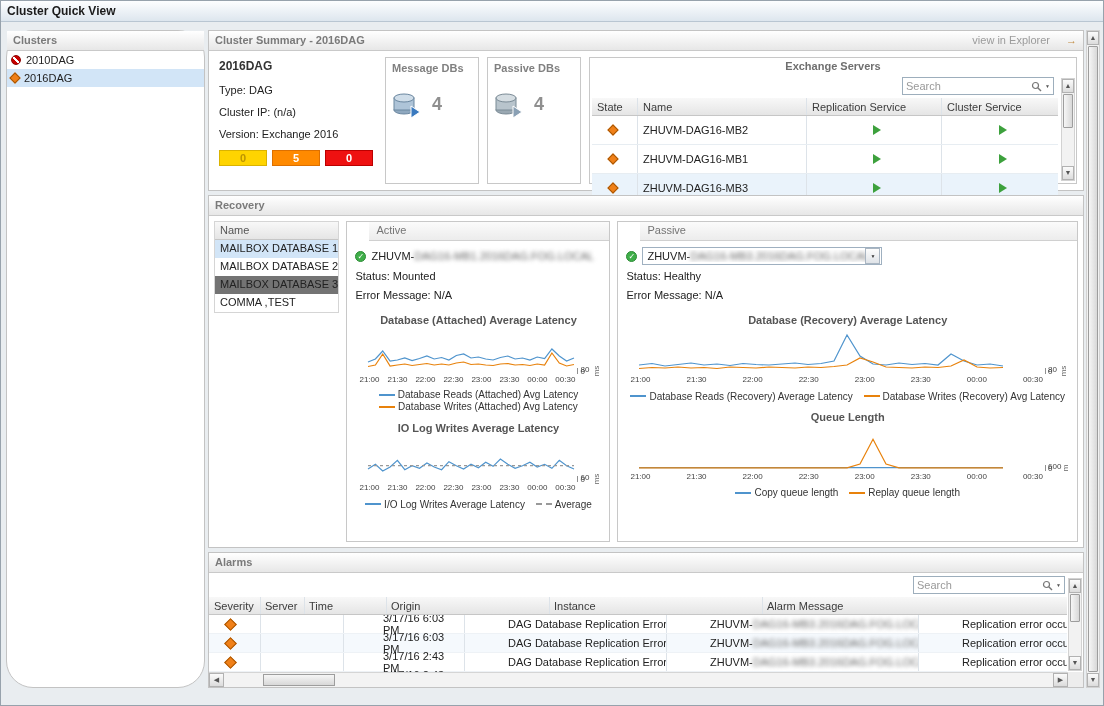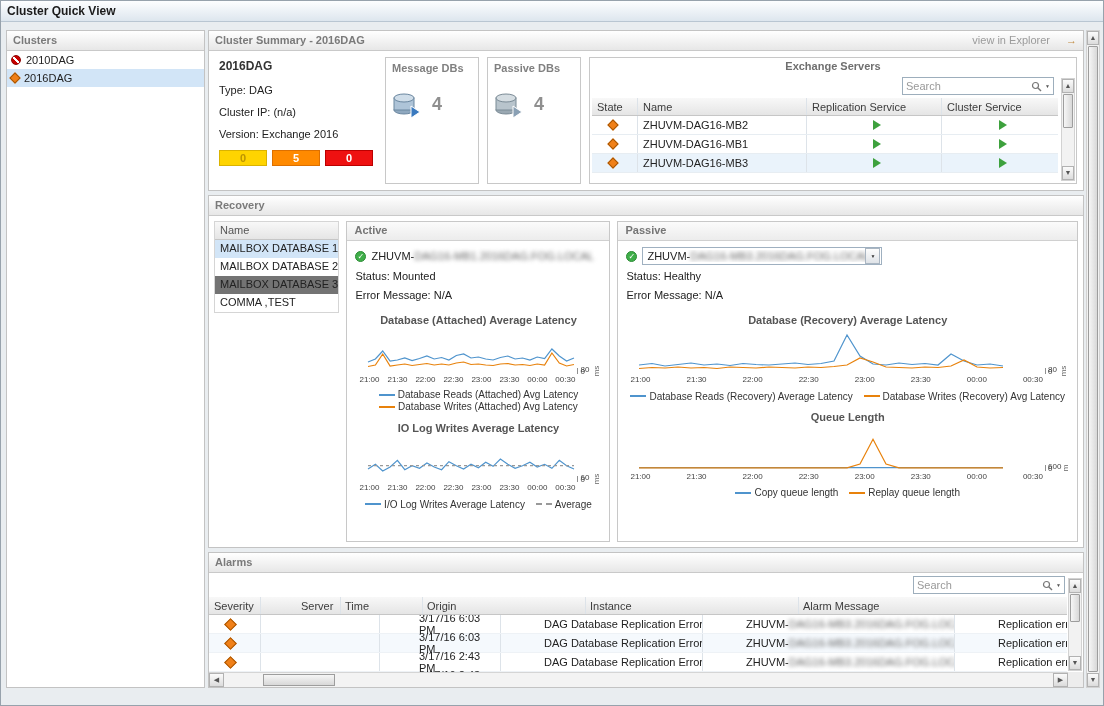--- a/index.html
+++ b/index.html
@@ -18,7 +18,7 @@
   .explorer-arrow { color:#c08a3e; font-size:11px; }
 
   
-  .p-clusters { left:4px; top:7px; width:199px; height:658px; }
+  .p-clusters { left:4px; top:7px; width:199px; height:658px;border-radius:27px; }
   .cluster-item { height:18px; display:flex; align-items:center; gap:5px; padding-left:4px; cursor:pointer; color:#222; }
   .cluster-item.selected { background:#d2e5f7; }
   .icon-fatal { width:10px; height:10px; border-radius:50%; border:1px solid #8d0000; flex:0 0 auto;

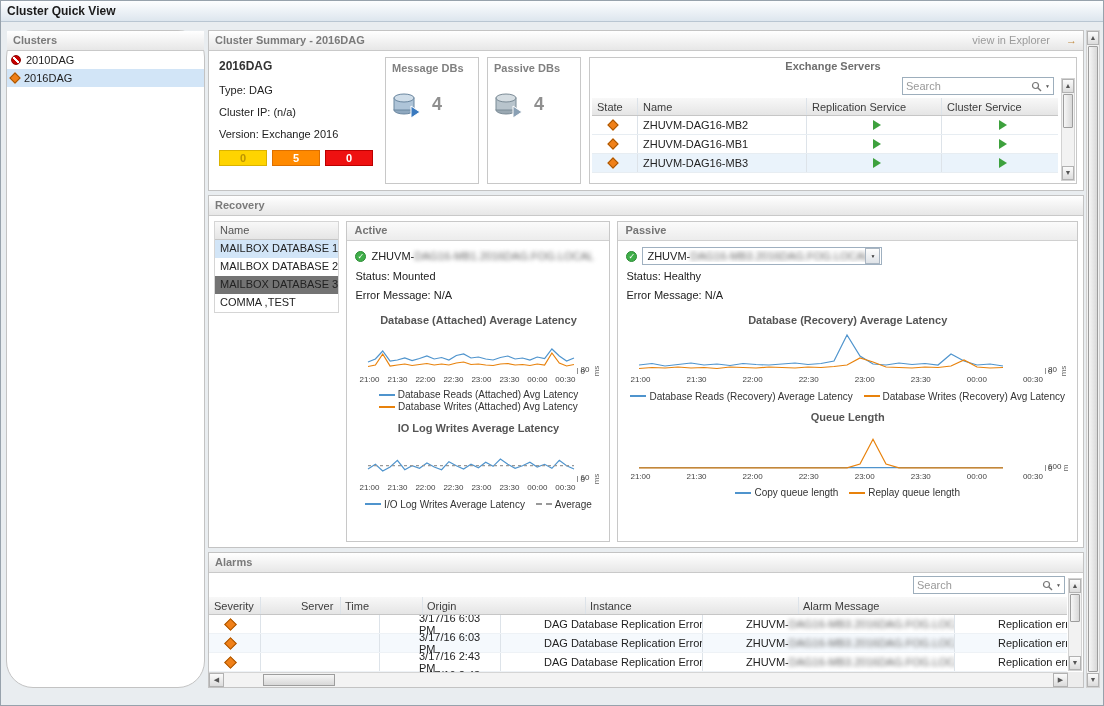--- a/index.html
+++ b/index.html
@@ -48,7 +48,7 @@
   .search-input { flex:1; border:0; outline:0; font-size:11px; min-width:0; color:#333; font-family:"Liberation Sans",sans-serif; }
   .search-input::placeholder { color:#999; }
   .caret { font-size:5px; color:#555; margin-left:3px; cursor:pointer; }
-  .trow { display:flex; height:19px; align-items:center; border-bottom:1px solid #e7edf2; }
+  .trow { display:flex; height:29px; align-items:center; border-bottom:1px solid #e7edf2; }
   .thead { height:18px; background:linear-gradient(#f8f8f8,#e5e5e5); border-bottom:1px solid #c6c6c6; color:#3c3c3c; }
   .c-state { width:46px; padding-left:5px; border-right:1px solid #dde3e9; align-self:stretch; display:flex; align-items:center; }
   .c-name  { flex:1; padding-left:5px; border-right:1px solid #dde3e9; align-self:stretch; display:flex; align-items:center; }

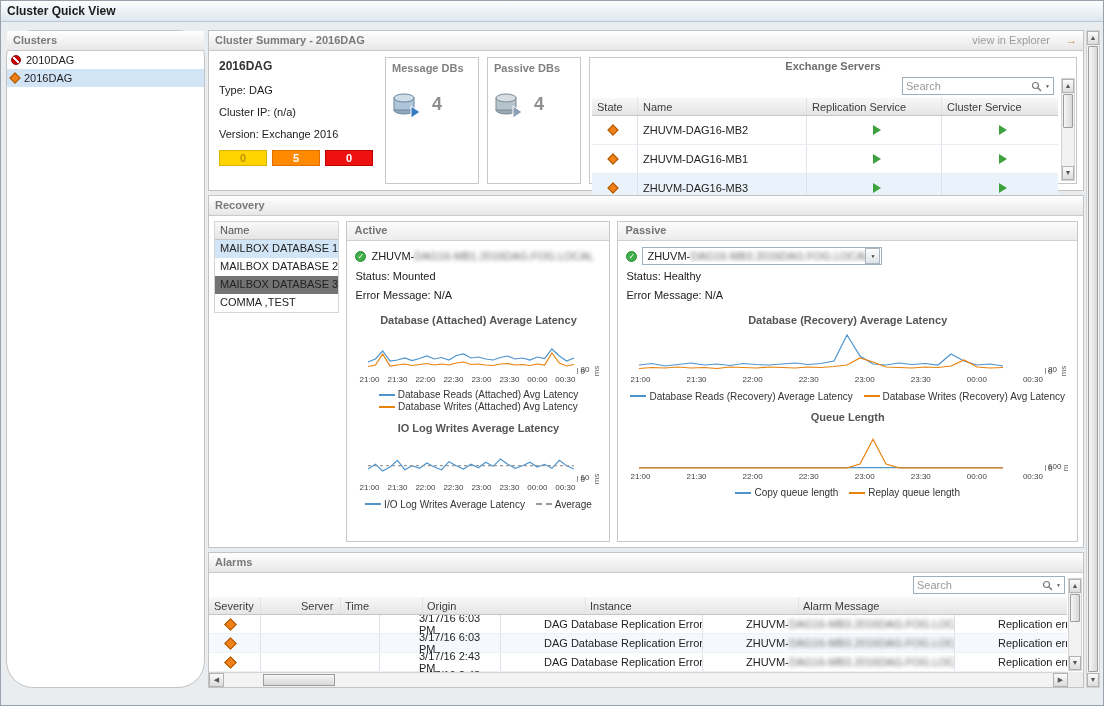--- a/index.html
+++ b/index.html
@@ -79,7 +79,7 @@
   .box-active { width:330px; }
   .box-passive { flex:1; }
   .box-header { height:19px; background:linear-gradient(#fbfbfb,#ececec); border-bottom:1px solid #d0d0d0;
-    color:#757575; font-weight:bold; padding:2px 0 0 7px; }
+    color:#757575; font-weight:normal; padding:2px 0 0 7px;margin-left:22px; }
   .box-content { padding:6px 8px 0 8px; flex:1; overflow:hidden; }
   .srv-line { display:flex; align-items:center; gap:5px; height:18px; margin-bottom:2px; }
   .icon-check { width:11px; height:11px; border-radius:50%; background:#3fae49; border:1px solid #2d8c36;

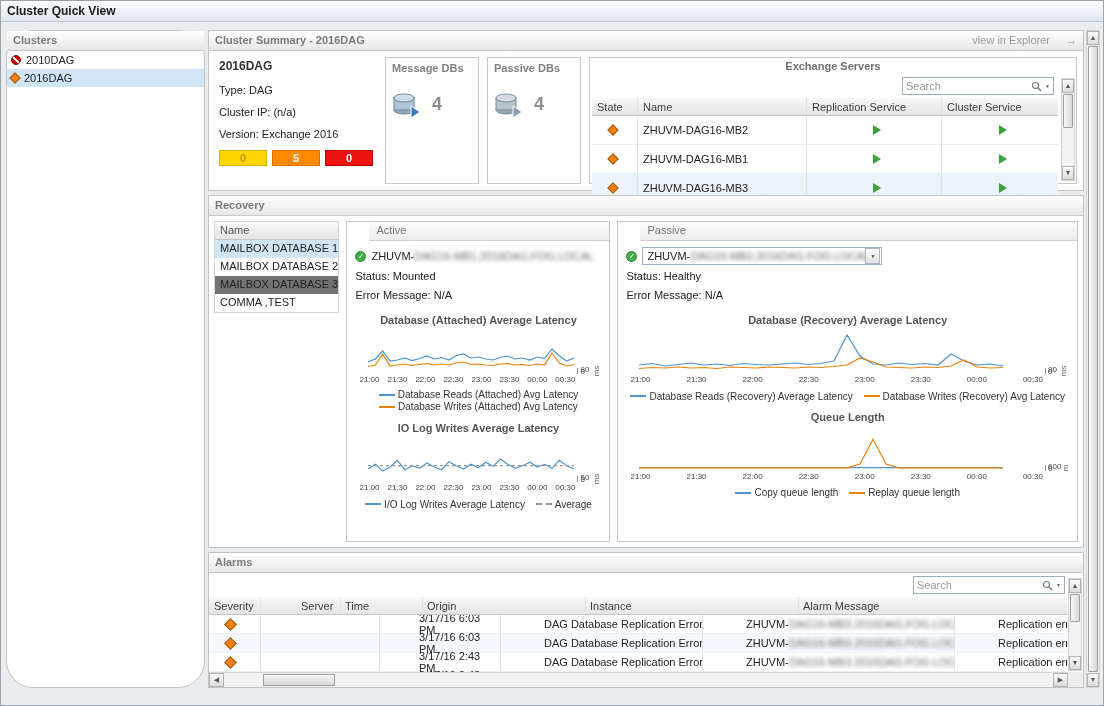--- a/index.html
+++ b/index.html
@@ -116,7 +116,7 @@
   .a-row.alt { background:#f5f9fd; }
   .a-sev { width:52px; align-self:stretch; display:flex; align-items:center; padding-left:5px; border-right:1px solid #dde3e9; }
   .a-sev .icon-warning { margin-left:12px; width:9px; height:9px; }
-  .a-srv { width:44px; align-self:stretch; display:flex; align-items:center; padding-left:4px; border-right:1px solid #dde3e9;margin-left:36px; }
+  .a-srv { width:44px; align-self:stretch; display:flex; align-items:center; padding-left:4px; border-right:1px solid #dde3e9; }
   .a-time { width:82px; align-self:stretch; display:flex; align-items:center; justify-content:flex-end; padding-right:4px; border-right:1px solid #dde3e9; }
   .a-origin { width:163px; align-self:stretch; display:flex; align-items:center; padding-left:4px; border-right:1px solid #dde3e9; white-space:nowrap; overflow:hidden; }
   .a-inst { width:213px; align-self:stretch; display:flex; align-items:center; padding-left:4px; border-right:1px solid #dde3e9; white-space:nowrap; overflow:hidden; }

